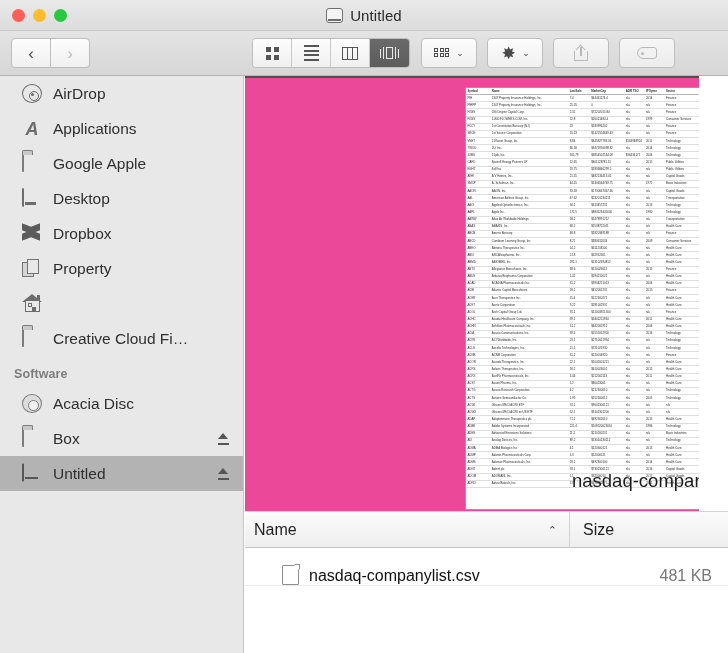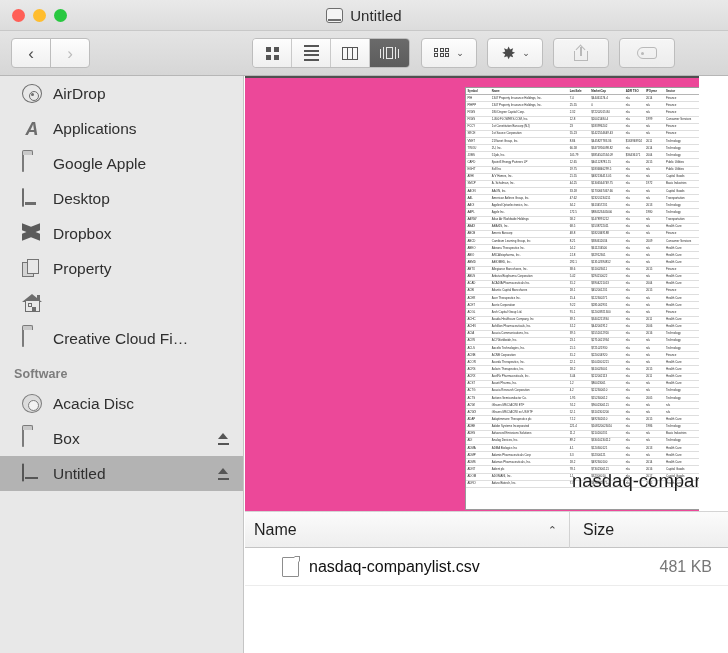--- a/index.html
+++ b/index.html
@@ -283,7 +283,7 @@
   .lv-col-name .lbl { font-size: 16px; color: #1f1f1f; margin-left: 9px; }
   .lv-col-size .lbl { font-size: 16px; color: #1f1f1f; margin-left: 13px; }
   .sort-arrow { position: absolute; right: 12px; top: 13px; font-size: 11px; color: #4a4a4a; }
-  .lv-row { height: 38px; display: flex; align-items: center; border-bottom: 1px solid #ececec; }
+  .lv-row { height: 38px; display: flex; align-items: flex-end; border-bottom: 1px solid #ececec; }
   .file-ico { width: 17px; height: 20px; margin-left: 37px; position: relative; }
   .file-ico .pg {
     position: absolute; left: 0; top: 0; width: 17px; height: 20px;

